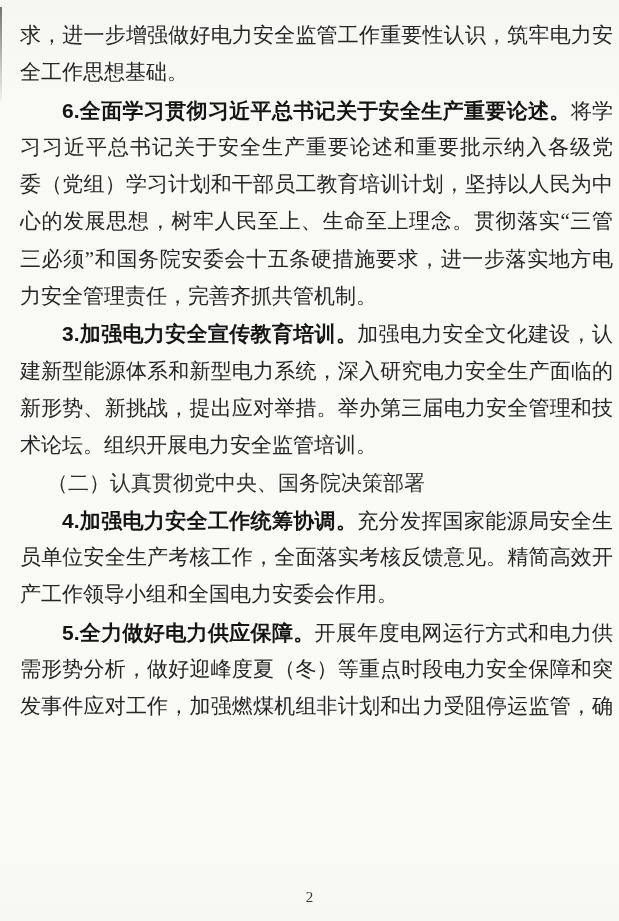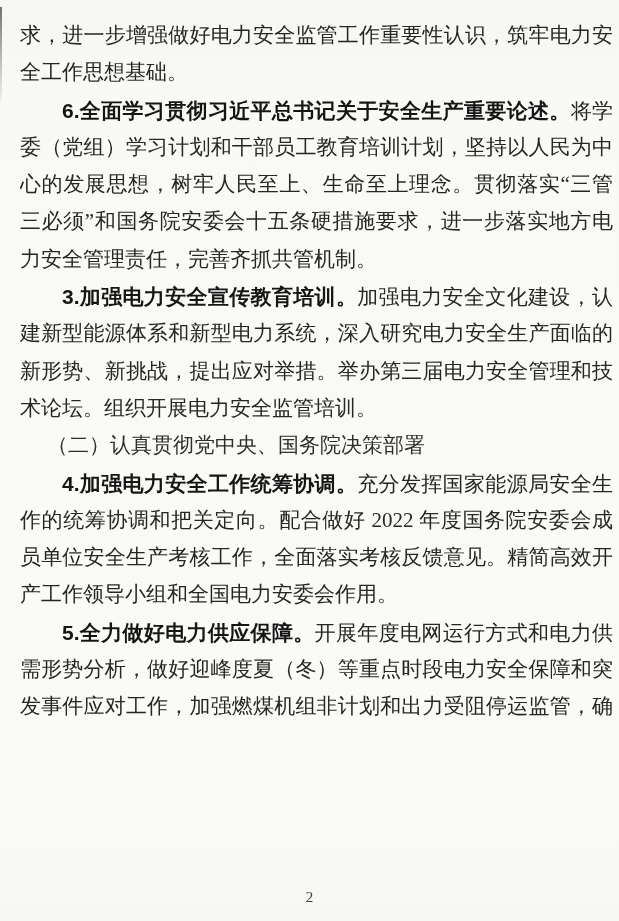--- a/index.html
+++ b/index.html
@@ -74,6 +74,7 @@
     <div class="ln">求，进一步增强做好电力安全监管工作重要性认识，筑牢电力安</div>
     <div class="ln end">全工作思想基础。</div>
     <div class="ln ind"><span class="bh">6.全面学习贯彻习近平总书记关于安全生产重要论述。</span><span>将学</span></div>
+    <div class="ln">习习近平总书记关于安全生产重要论述和重要批示纳入各级党</div>
     <div class="ln">委（党组）学习计划和干部员工教育培训计划，坚持以人民为中</div>
     <div class="ln">心的发展思想，树牢人民至上、生命至上理念。贯彻落实“三管</div>
     <div class="ln">三必须”和国务院安委会十五条硬措施要求，进一步落实地方电</div>

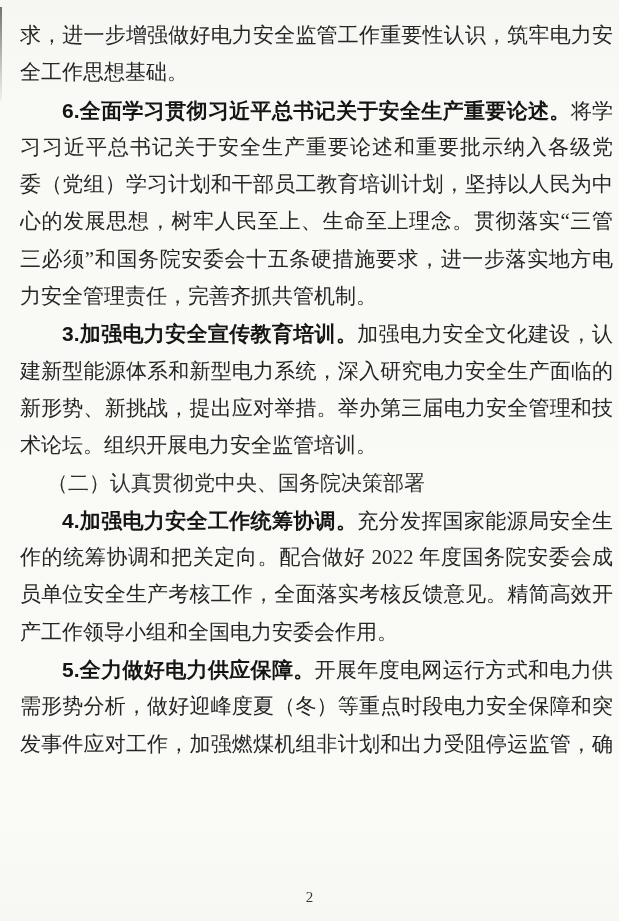--- a/index.html
+++ b/index.html
@@ -85,7 +85,6 @@
     <div class="ln end">术论坛。组织开展电力安全监管培训。</div>
     <div class="ln end ind-s sec">（二）认真贯彻党中央、国务院决策部署</div>
     <div class="ln ind"><span class="bh">4.加强电力安全工作统筹协调。</span><span>充分发挥国家能源局安全生</span></div>
-    <div class="ln">作的统筹协调和把关定向。配合做好 2022 年度国务院安委会成</div>
     <div class="ln">员单位安全生产考核工作，全面落实考核反馈意见。精简高效开</div>
     <div class="ln end">产工作领导小组和全国电力安委会作用。</div>
     <div class="ln ind"><span class="bh">5.全力做好电力供应保障。</span><span>开展年度电网运行方式和电力供</span></div>

